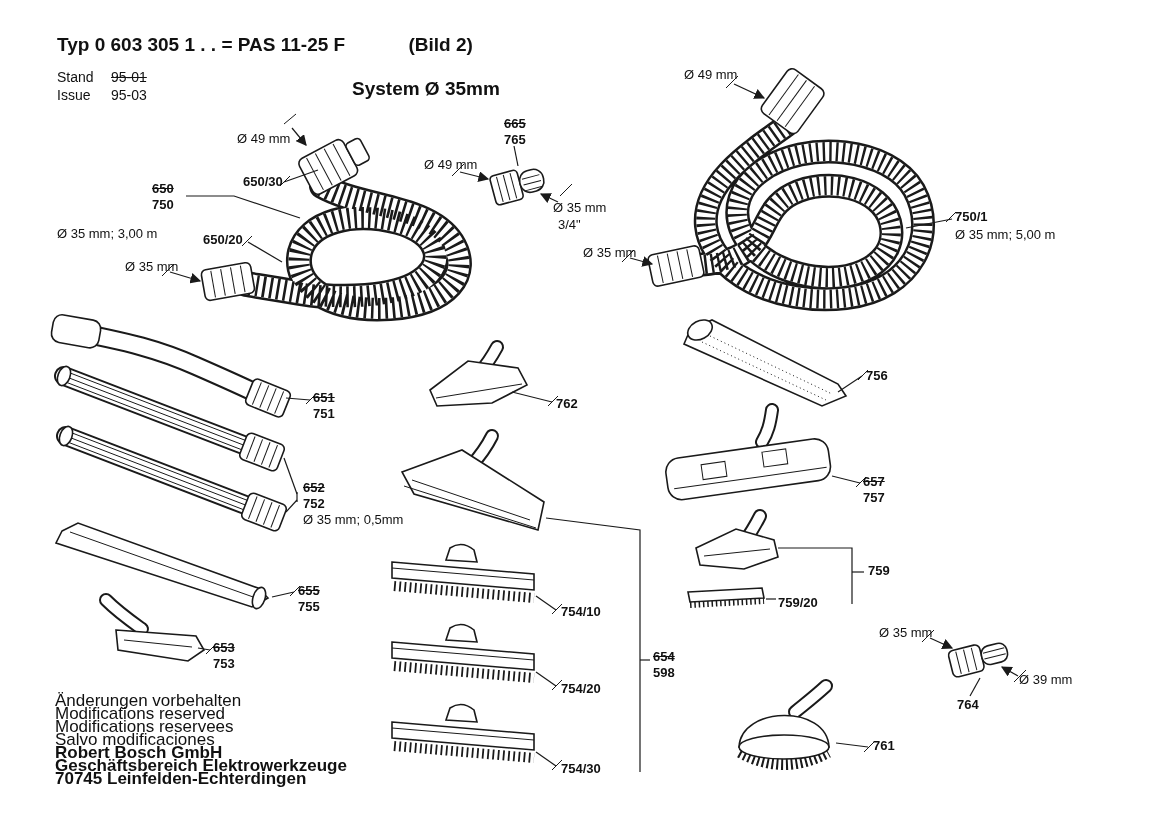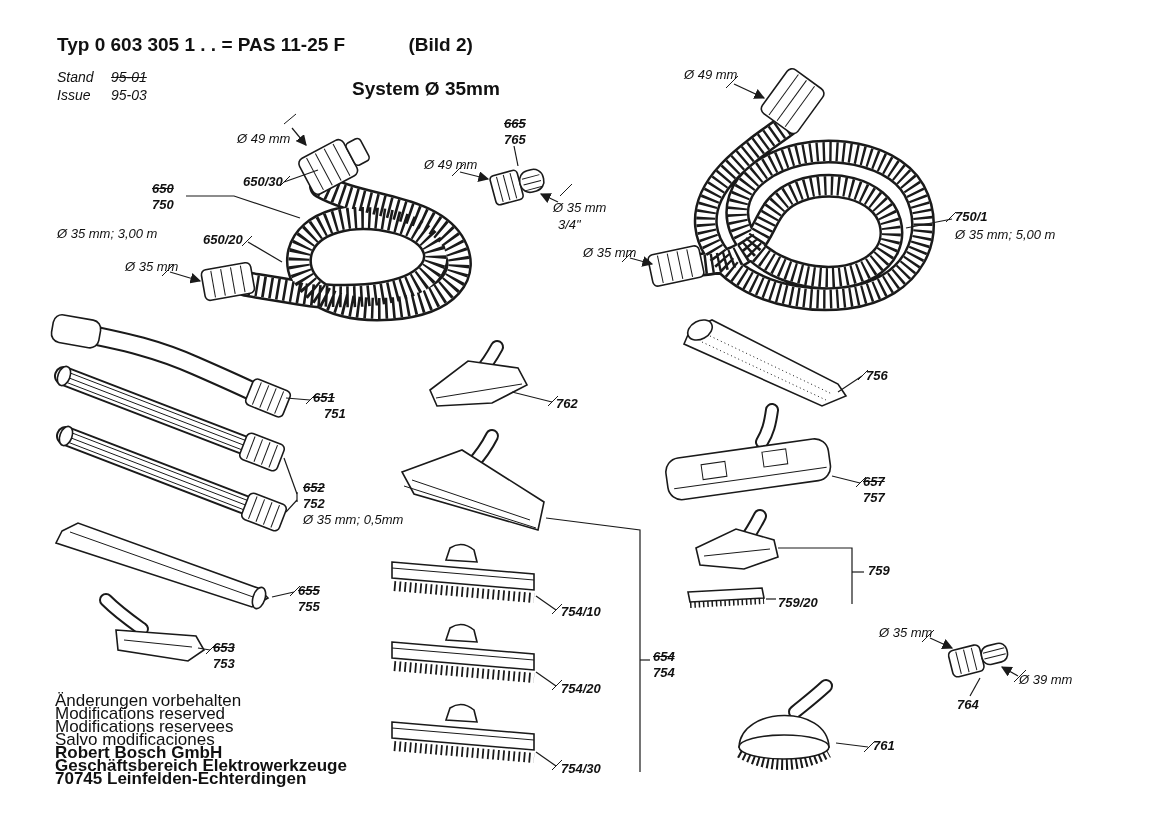--- a/index.html
+++ b/index.html
@@ -14,7 +14,7 @@
   .typ-line .bild{margin-left:58px;}
   .system-title{position:absolute;font-size:19px;font-weight:700;}
   .stand{position:absolute;font-size:14px;line-height:18px;}
-  .stand .srow{display:flex;font-style:italic;}
+  .stand .srow{display:flex;}
   .stand .srow span:first-child{width:54px;}
   .footer{position:absolute;font-size:17px;line-height:13px;}
   .footer .b{font-weight:700;}

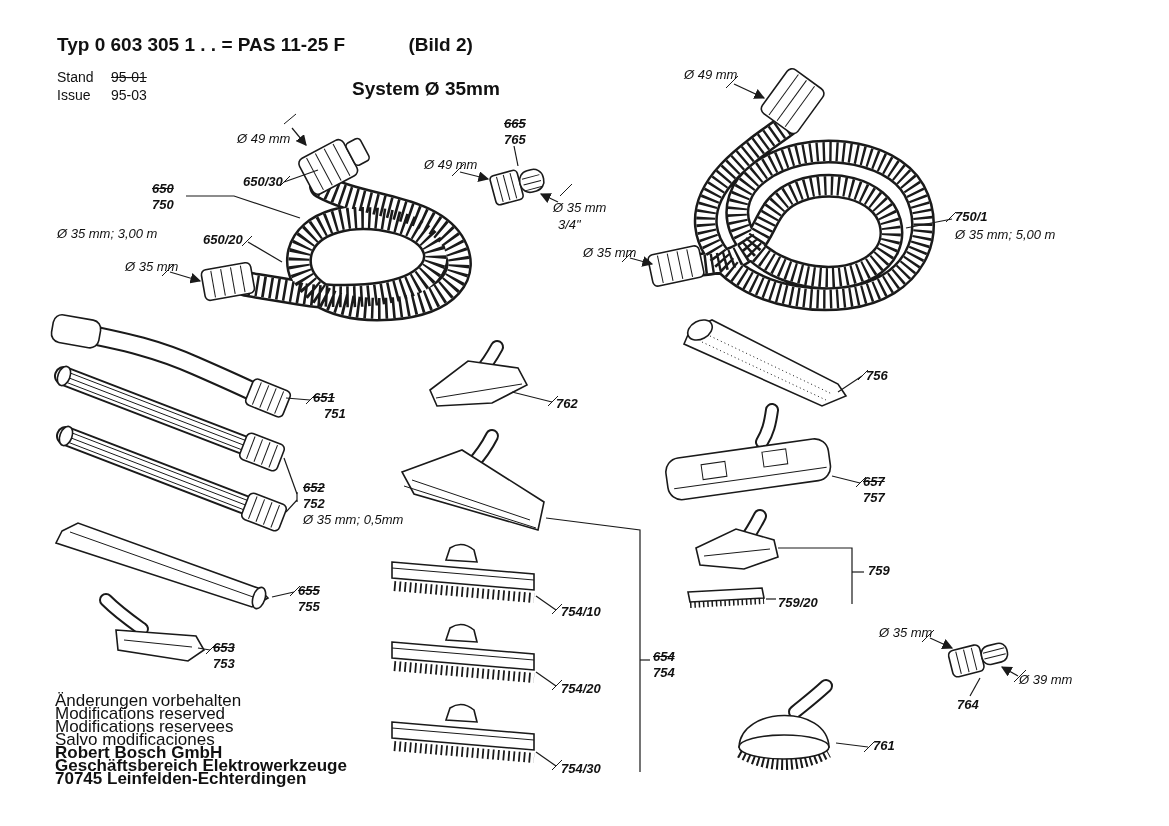--- a/index.html
+++ b/index.html
@@ -6,7 +6,7 @@
   .page{position:relative;width:1169px;height:826px;background:#ffffff;overflow:hidden;
         font-family:"Liberation Sans",sans-serif;color:#111;}
   svg.art{position:absolute;left:0;top:0;}
-  .lbl{position:absolute;white-space:nowrap;line-height:1.1;font-style:italic;}
+  .lbl{position:absolute;white-space:nowrap;line-height:1.1;}
   .part{font-weight:700;font-size:13px;}
   .dim{font-size:13px;}
   .strike{text-decoration:line-through;}

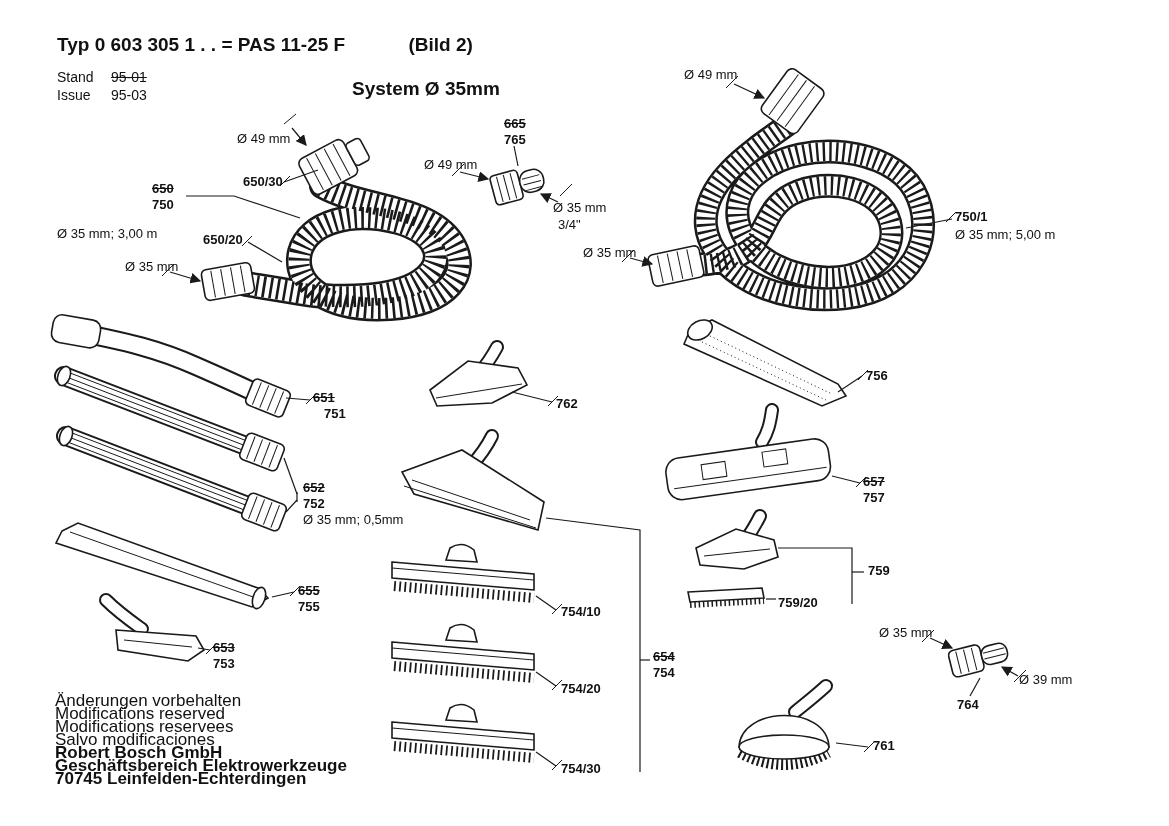--- a/index.html
+++ b/index.html
@@ -335,7 +335,7 @@
   <div class="lbl part" style="left:866px;top:369px">756</div>
   <div class="lbl part" style="left:556px;top:397px">762</div>
   <div class="lbl part strike" style="left:313px;top:391px">651</div>
-  <div class="lbl part" style="left:324px;top:407px">751</div>
+  <div class="lbl part" style="left:313px;top:407px">751</div>
   <div class="lbl part strike" style="left:863px;top:475px">657</div>
   <div class="lbl part" style="left:863px;top:491px">757</div>
   <div class="lbl part strike" style="left:303px;top:481px">652</div>

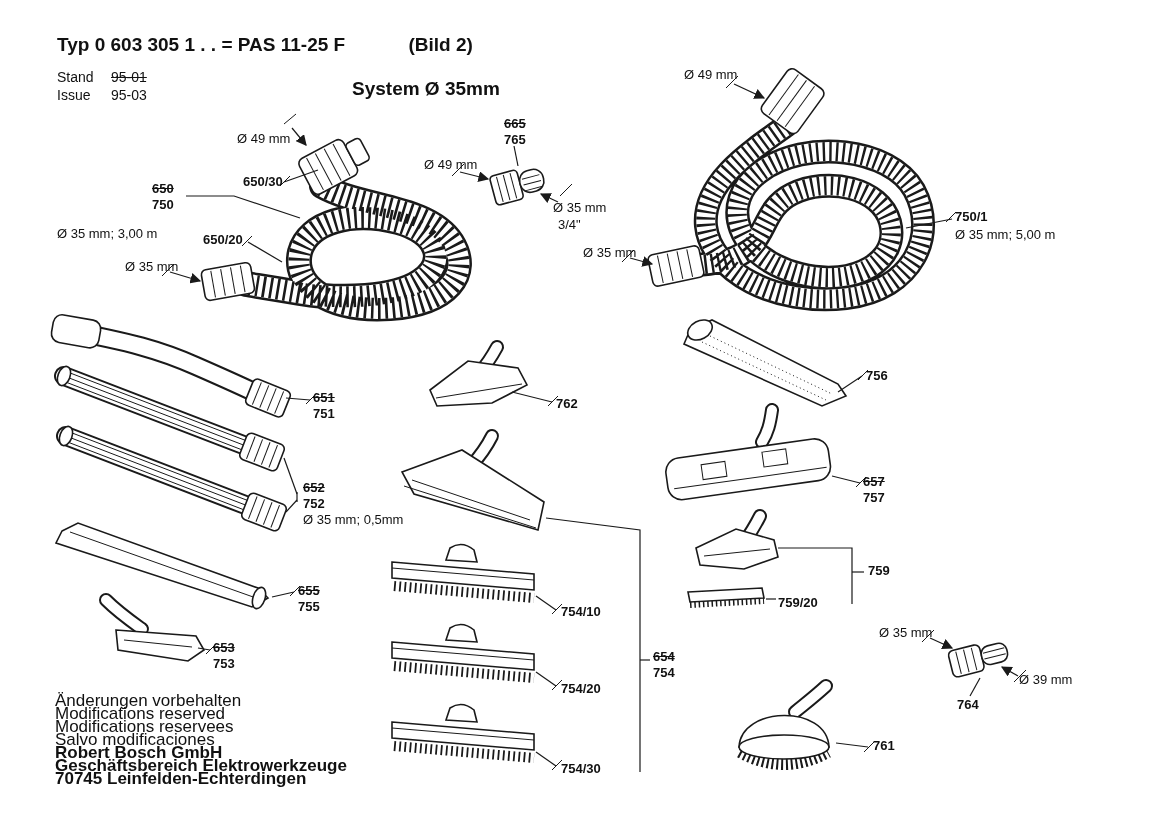--- a/index.html
+++ b/index.html
@@ -349,7 +349,7 @@
   <div class="lbl part strike" style="left:213px;top:641px">653</div>
   <div class="lbl part" style="left:213px;top:657px">753</div>
   <div class="lbl part strike" style="left:653px;top:650px">654</div>
-  <div class="lbl part" style="left:653px;top:666px">754</div>
+  <div class="lbl part" style="left:653px;top:666px">598</div>
   <div class="lbl part" style="left:561px;top:682px">754/20</div>
   <div class="lbl dim" style="left:879px;top:626px">Ø 35 mm</div>
   <div class="lbl dim" style="left:1019px;top:673px">Ø 39 mm</div>

